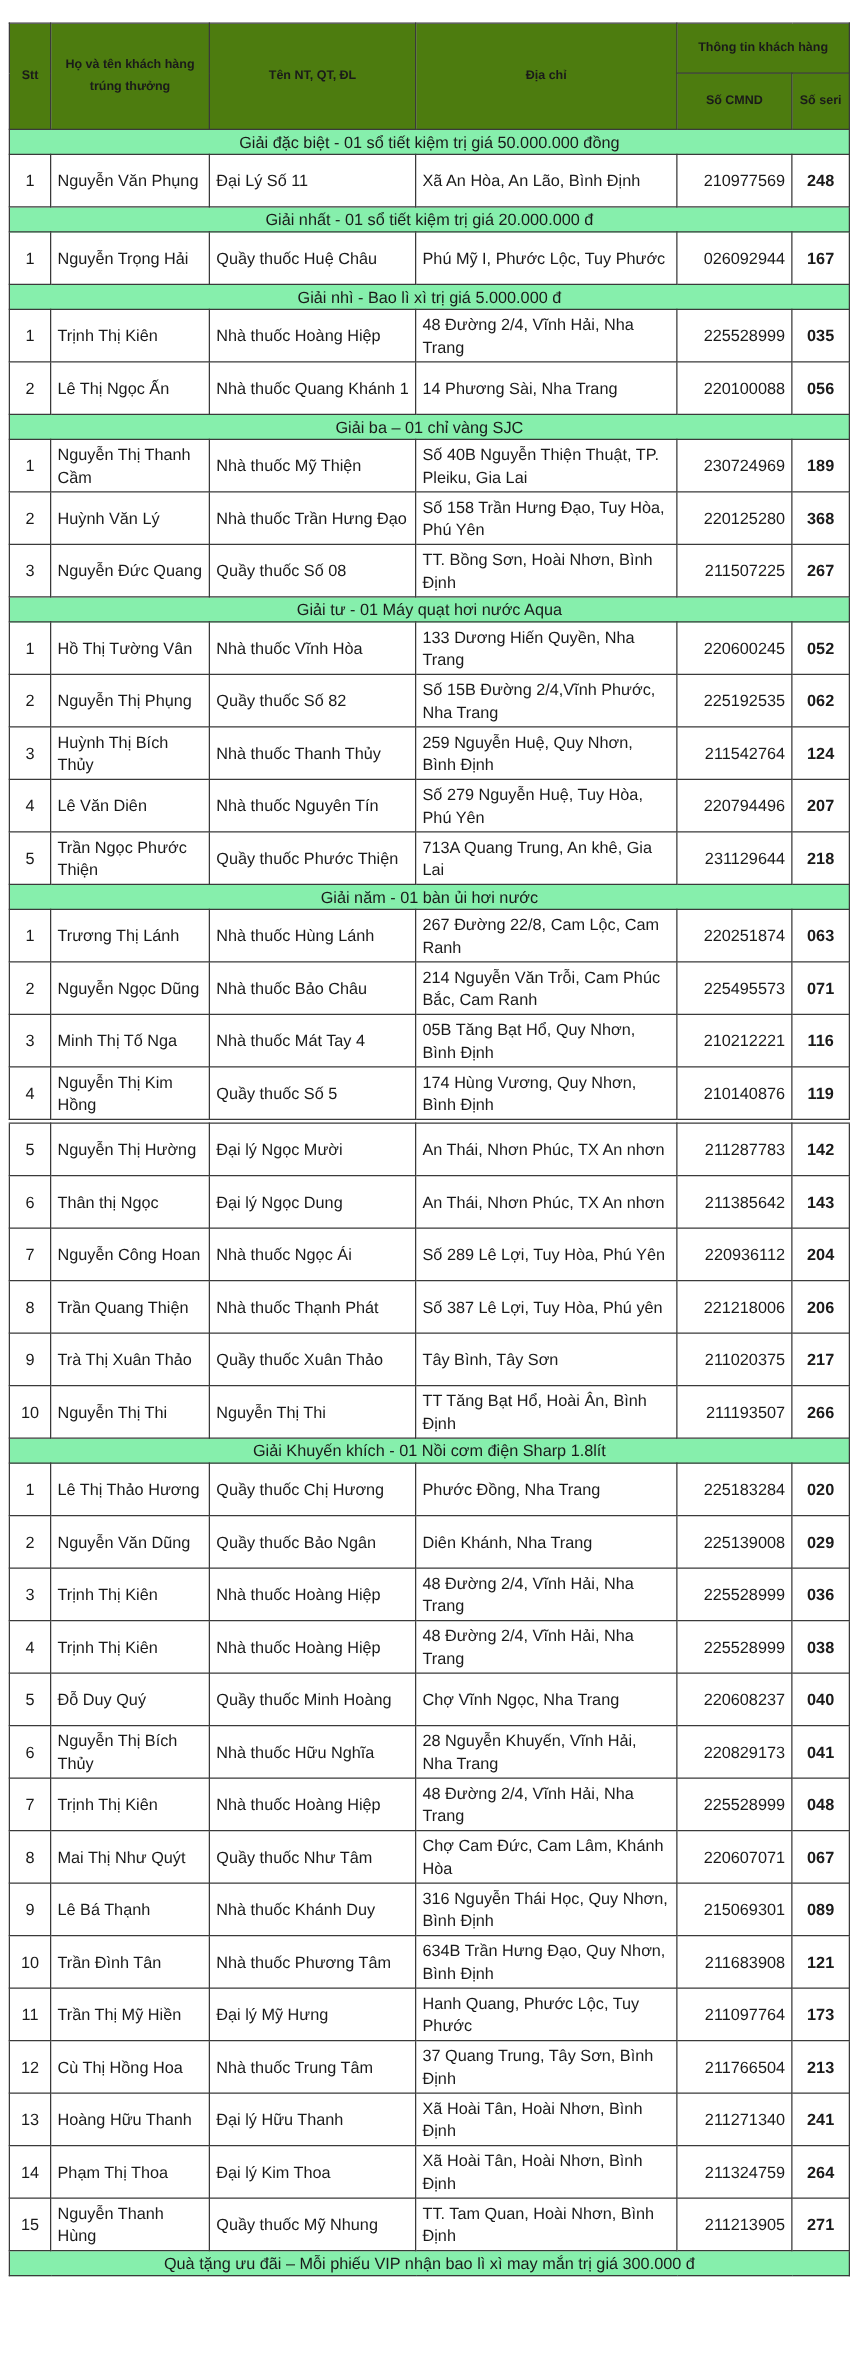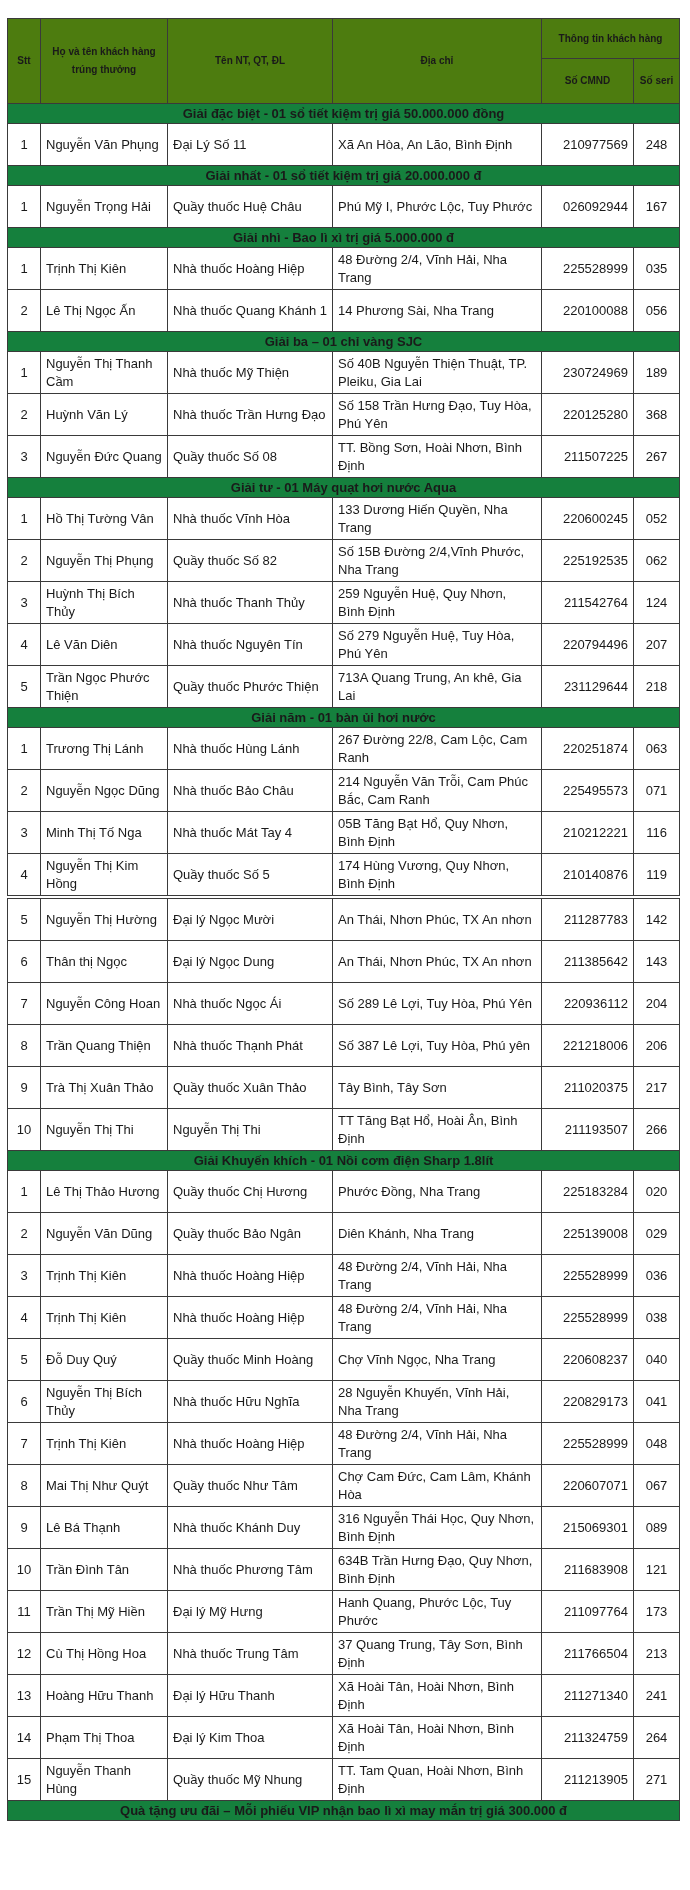--- a/index.html
+++ b/index.html
@@ -10,7 +10,7 @@
   .tbl th { background: #4d7c0f; font-weight: bold; text-align: center; font-size: 10px; }
   .tbl .h-top { height: 39px; }
   .tbl .h-bot { height: 44px; }
-  .tbl tr.sec td { background: #15803d; font-weight: bold; text-align: center; height: 19px; line-height: 18px; padding: 0; }
+  .tbl tr.sec td { background: #86efac; font-weight: normal; text-align: center; height: 19px; line-height: 18px; padding: 0; }
   .tbl tr.row td { height: 41px; }
   .c-stt { text-align: center; }
   .c-cmnd { text-align: right; }

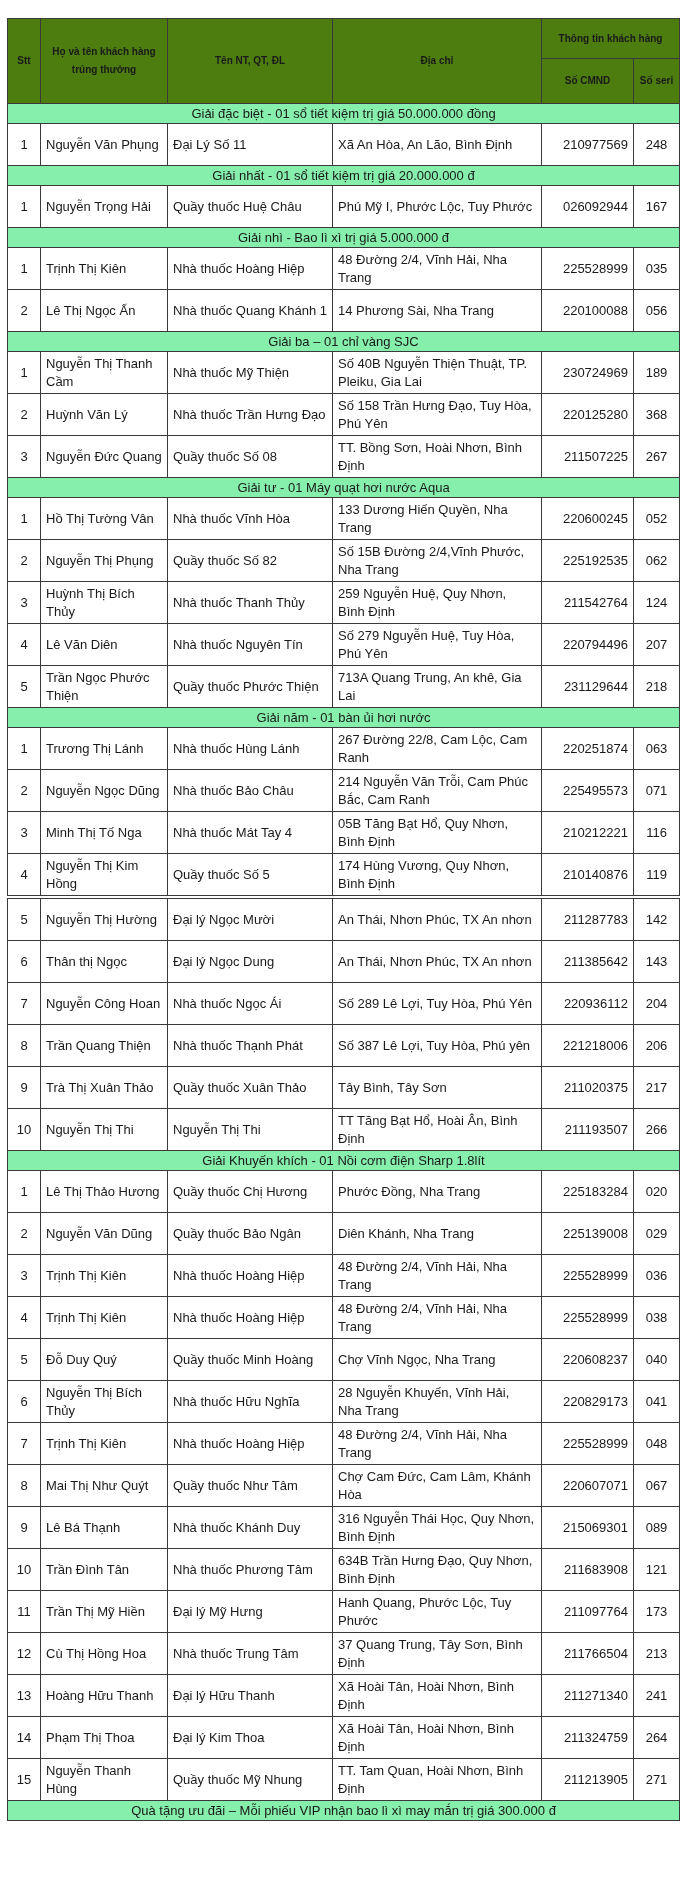--- a/index.html
+++ b/index.html
@@ -14,7 +14,7 @@
   .tbl tr.row td { height: 41px; }
   .c-stt { text-align: center; }
   .c-cmnd { text-align: right; }
-  .c-seri { text-align: center; }
+  .c-seri { text-align: center; font-weight: bold; }
   .gap td { height: 2px !important; border-left: none !important; border-right: none !important; padding: 0 !important; background: #ffffff; }
 </style>
 </head>

